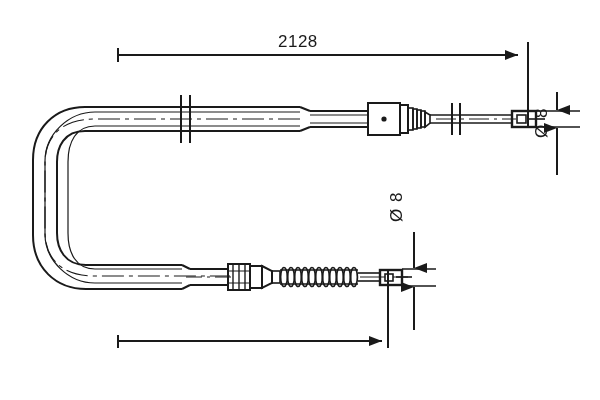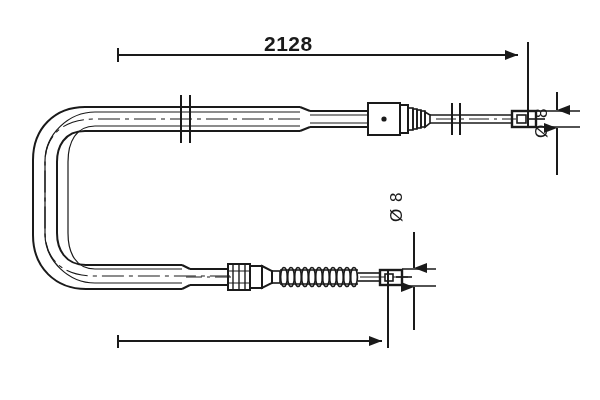--- a/index.html
+++ b/index.html
@@ -33,11 +33,10 @@
     user-select: none;
   }
   #label-length {
-    left: 264px;
+    left: 278px;
     top: 32px;
-    font-size: 21px;
+    font-size: 17px;
     letter-spacing: 0.5px;
-    font-weight: bold;
   }
   #label-dia-1 {
     left: 532px;

